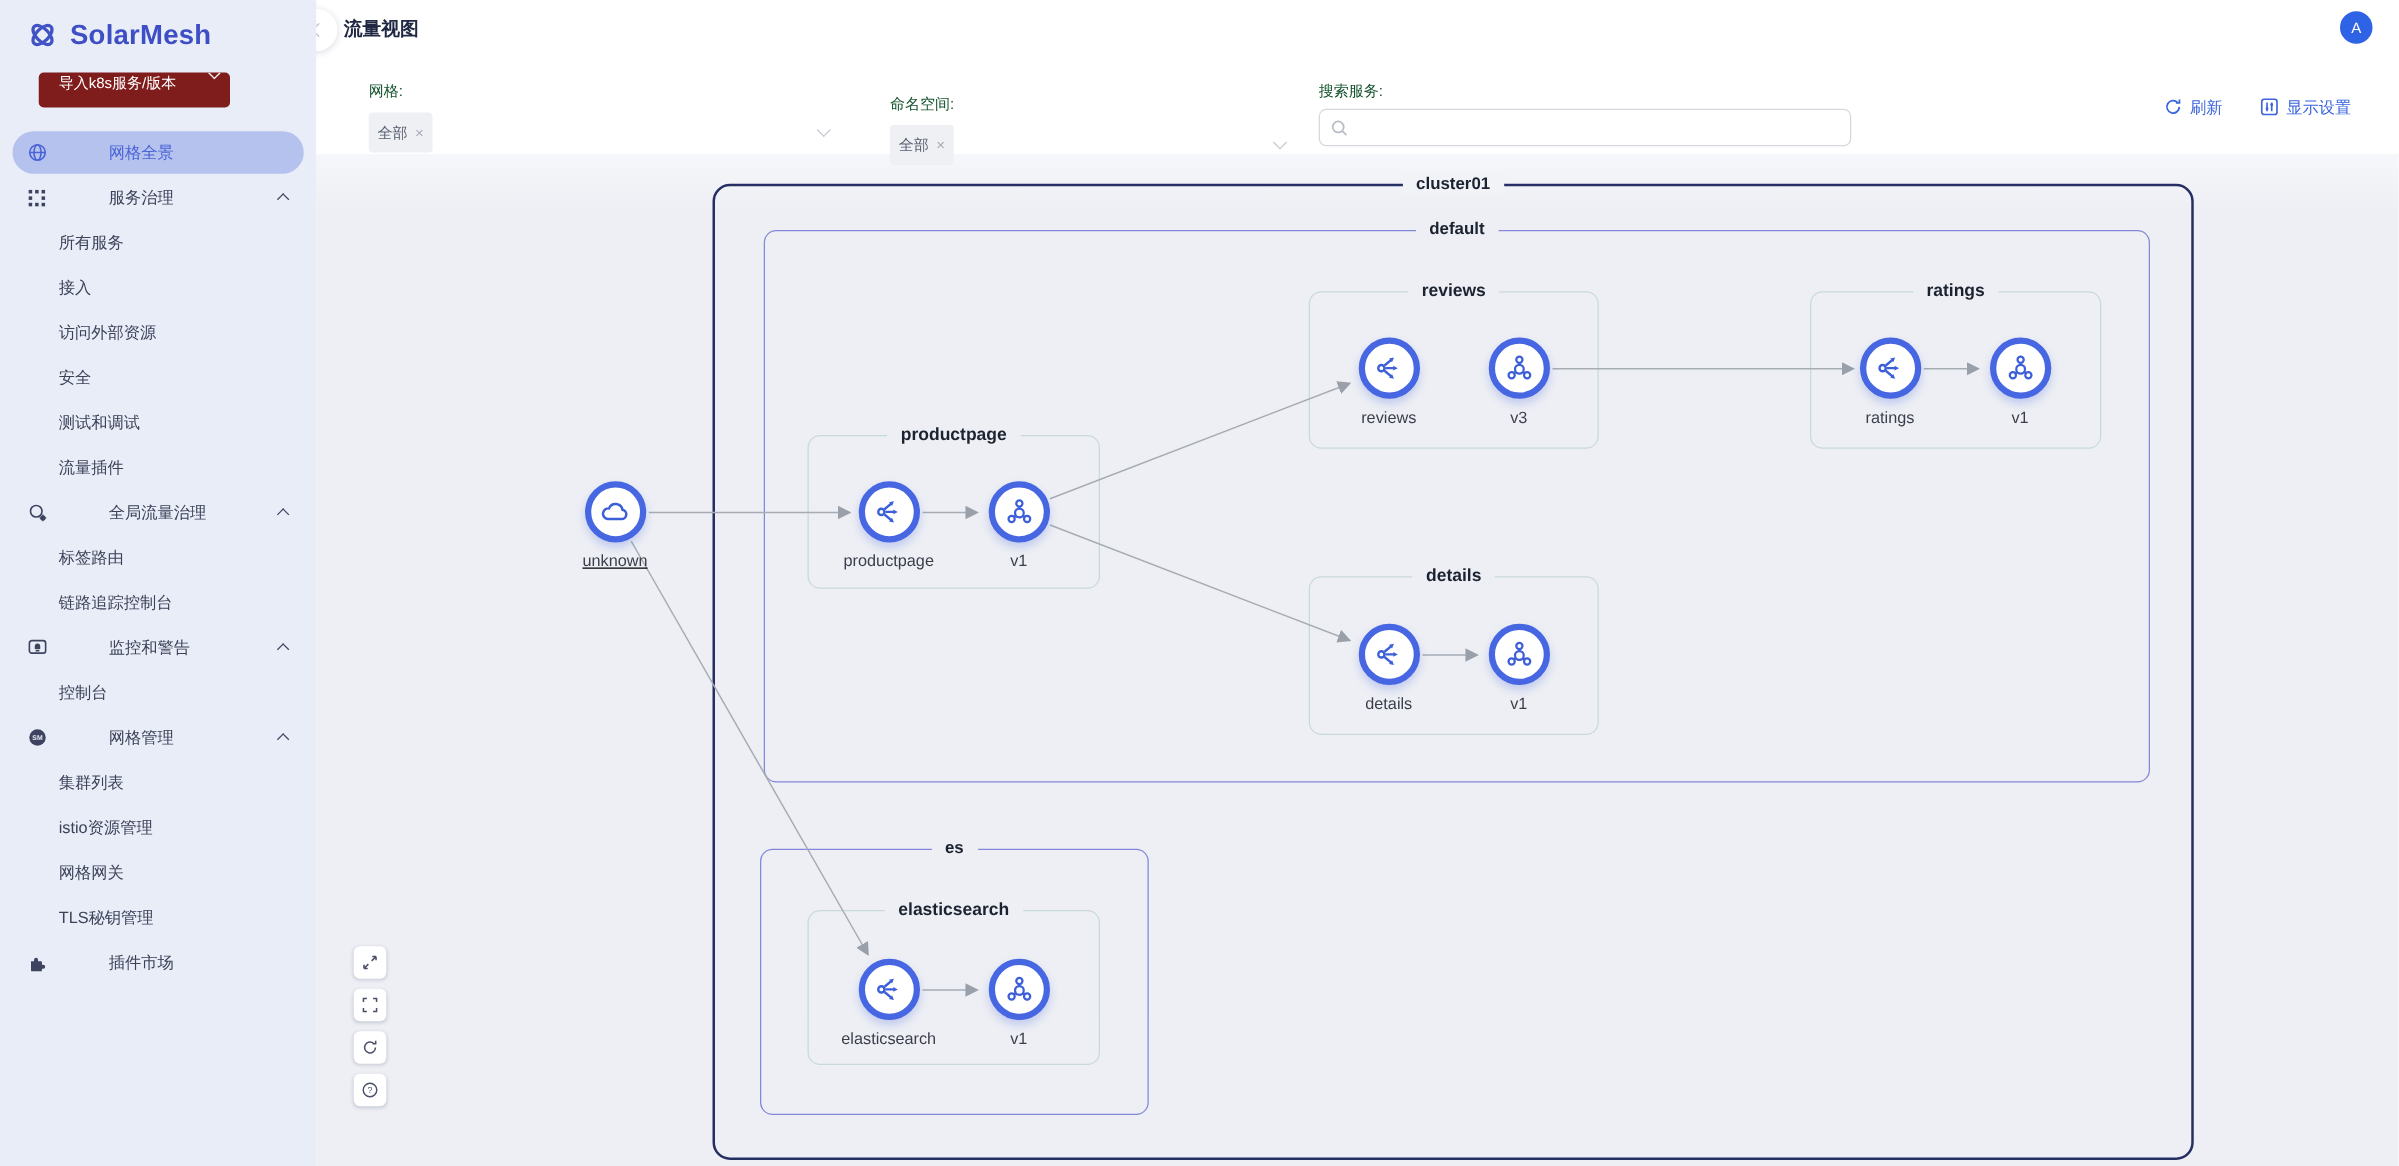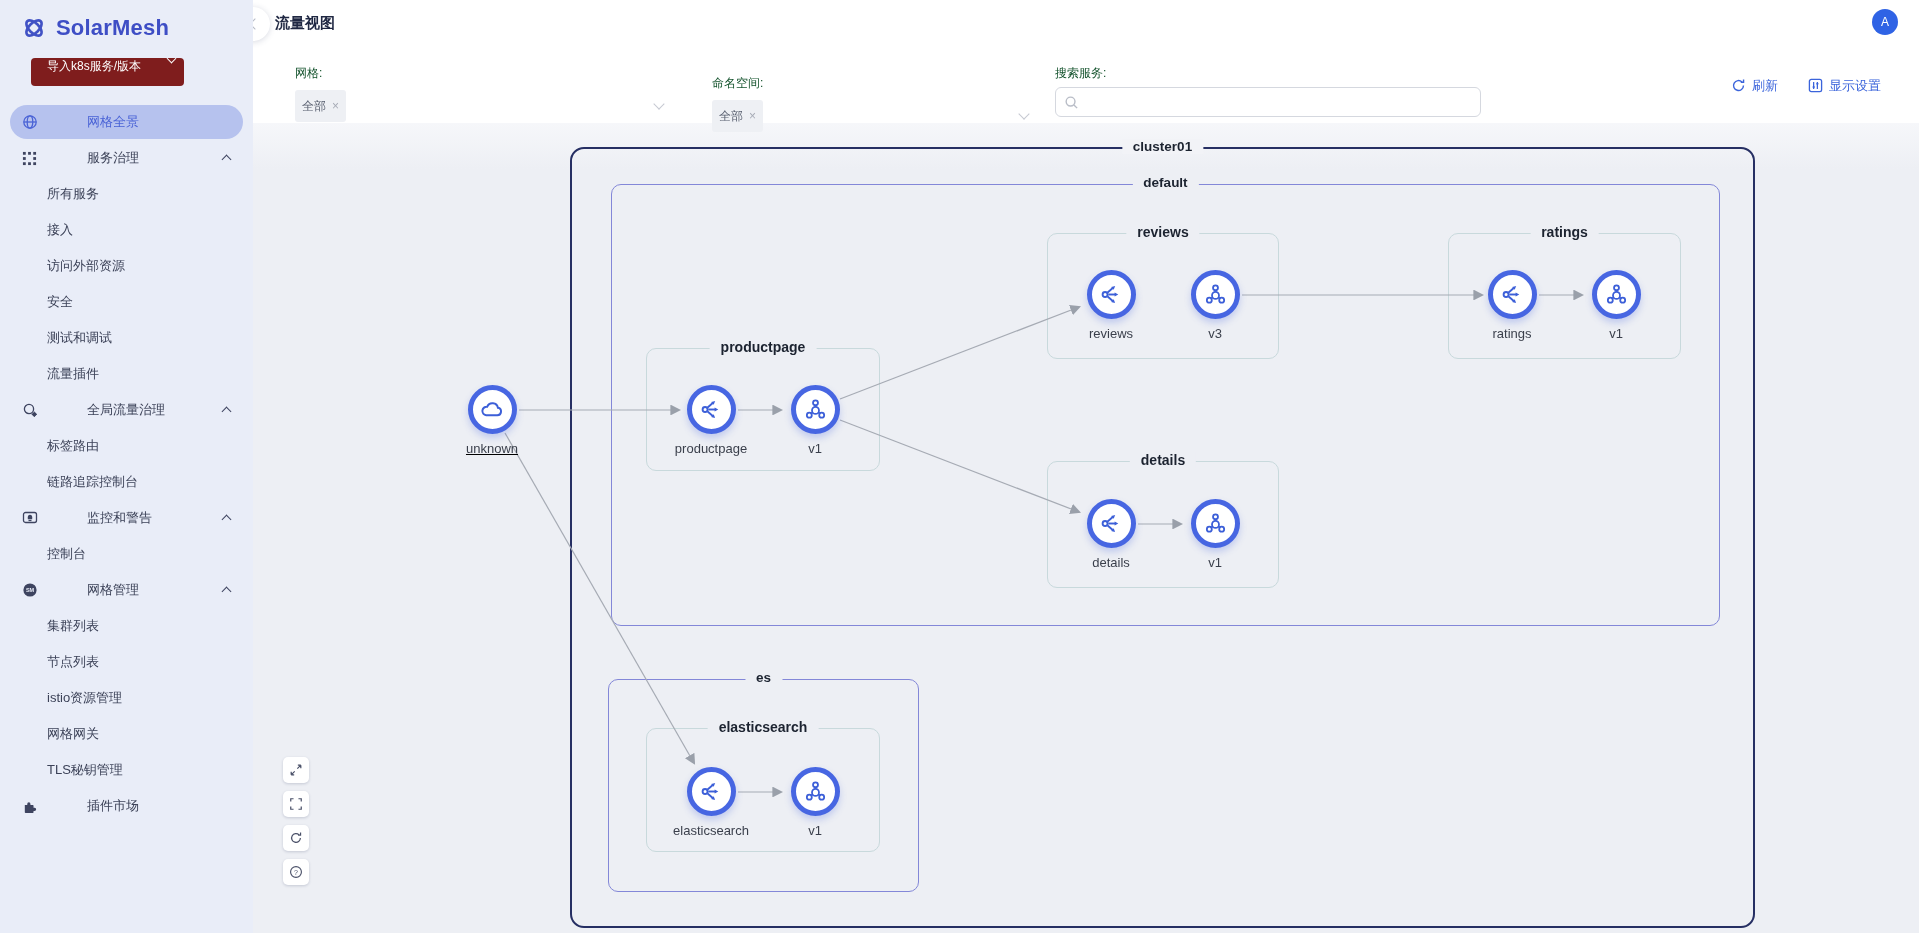--- a/index.html
+++ b/index.html
@@ -176,9 +176,6 @@
         <span>集群列表</span>
       </div>
     <div class="nav-item sub">
-        <span>节点列表</span>
-      </div>
-    <div class="nav-item sub">
         <span>istio资源管理</span>
       </div>
     <div class="nav-item sub">

